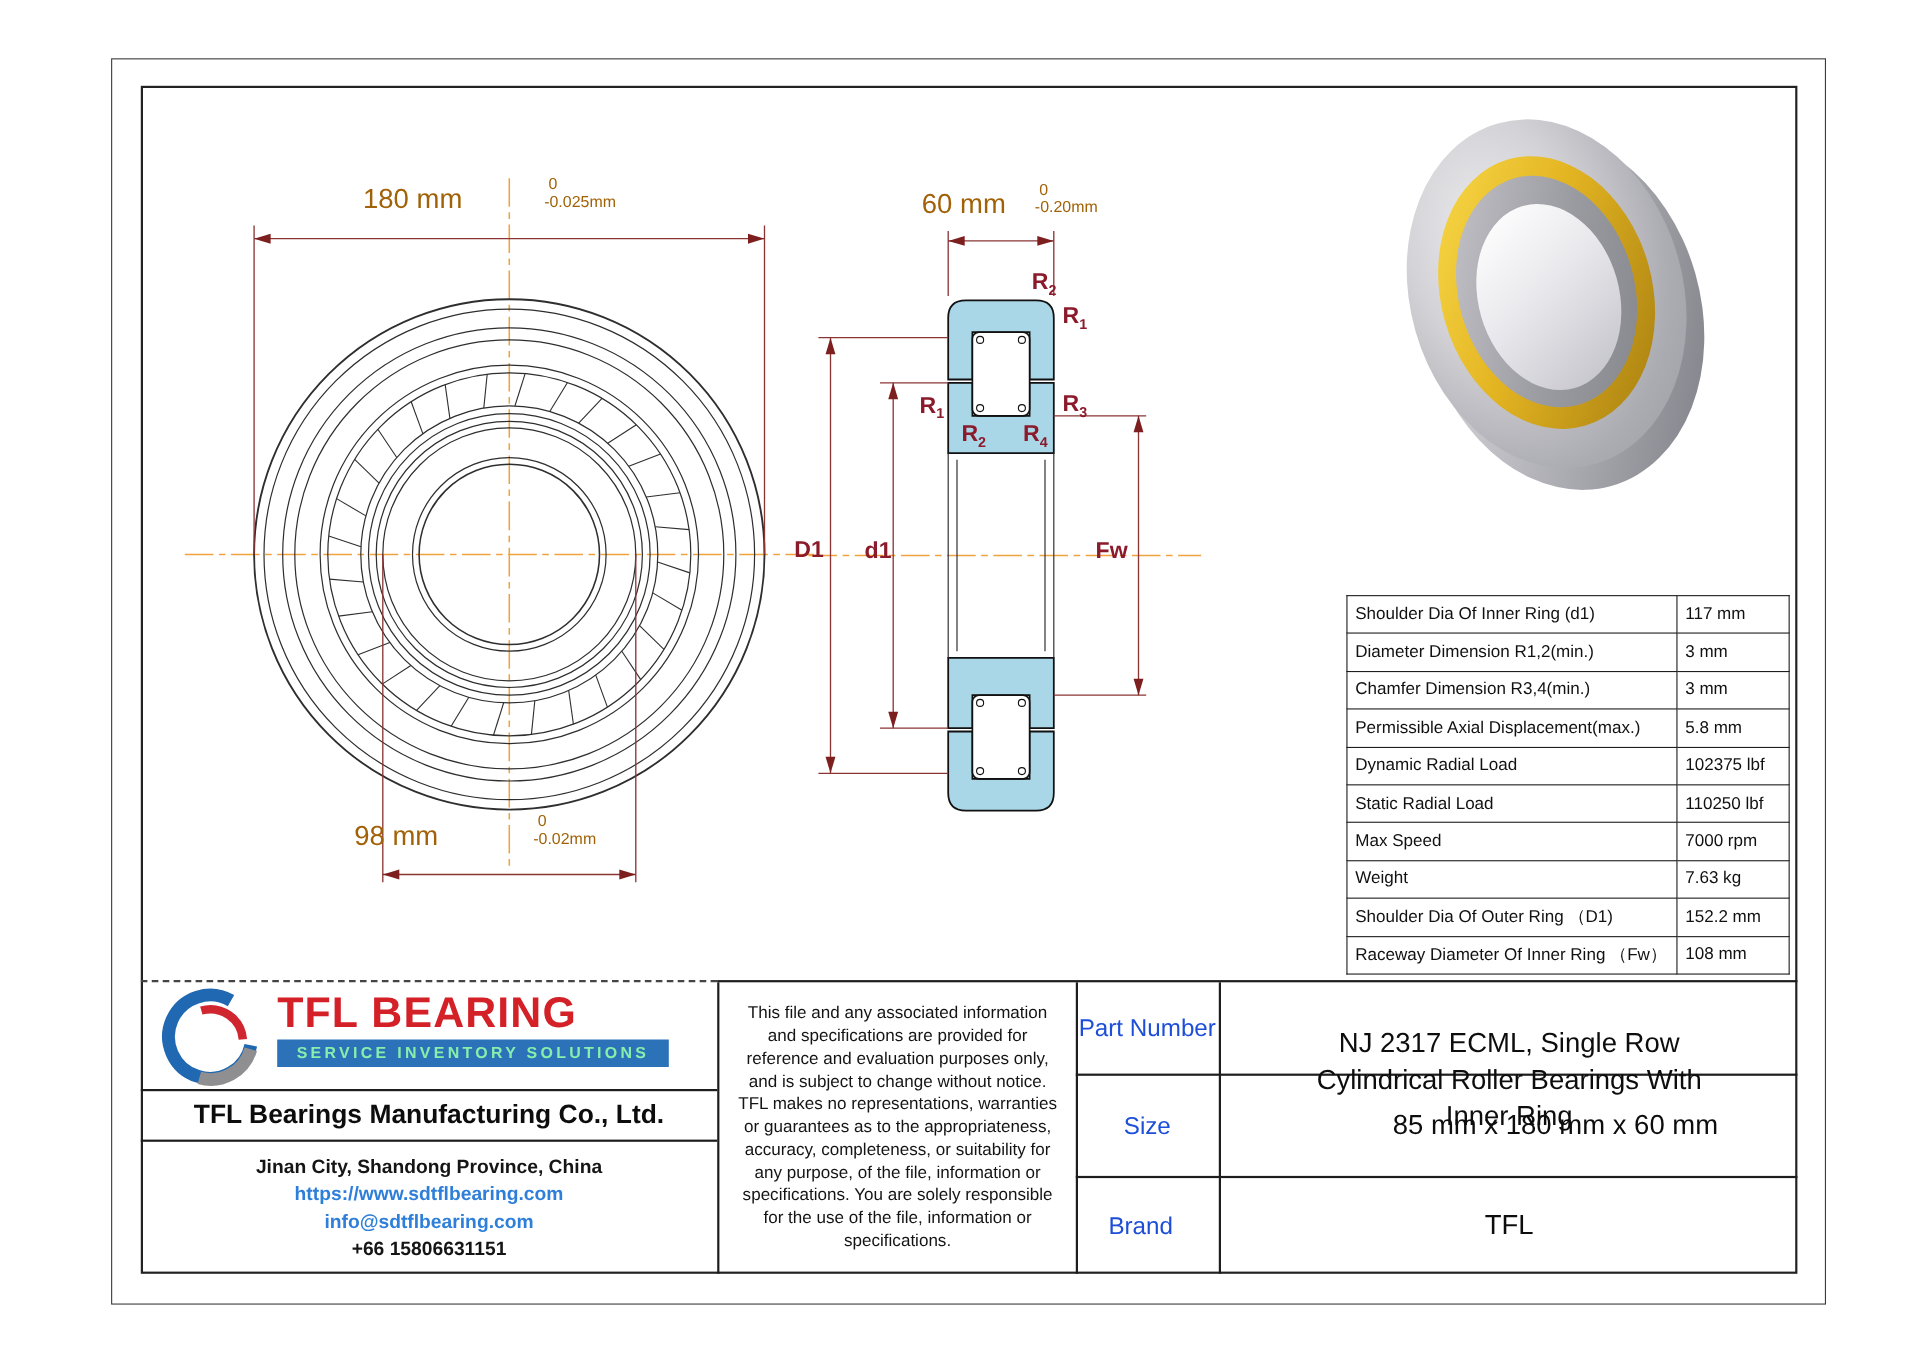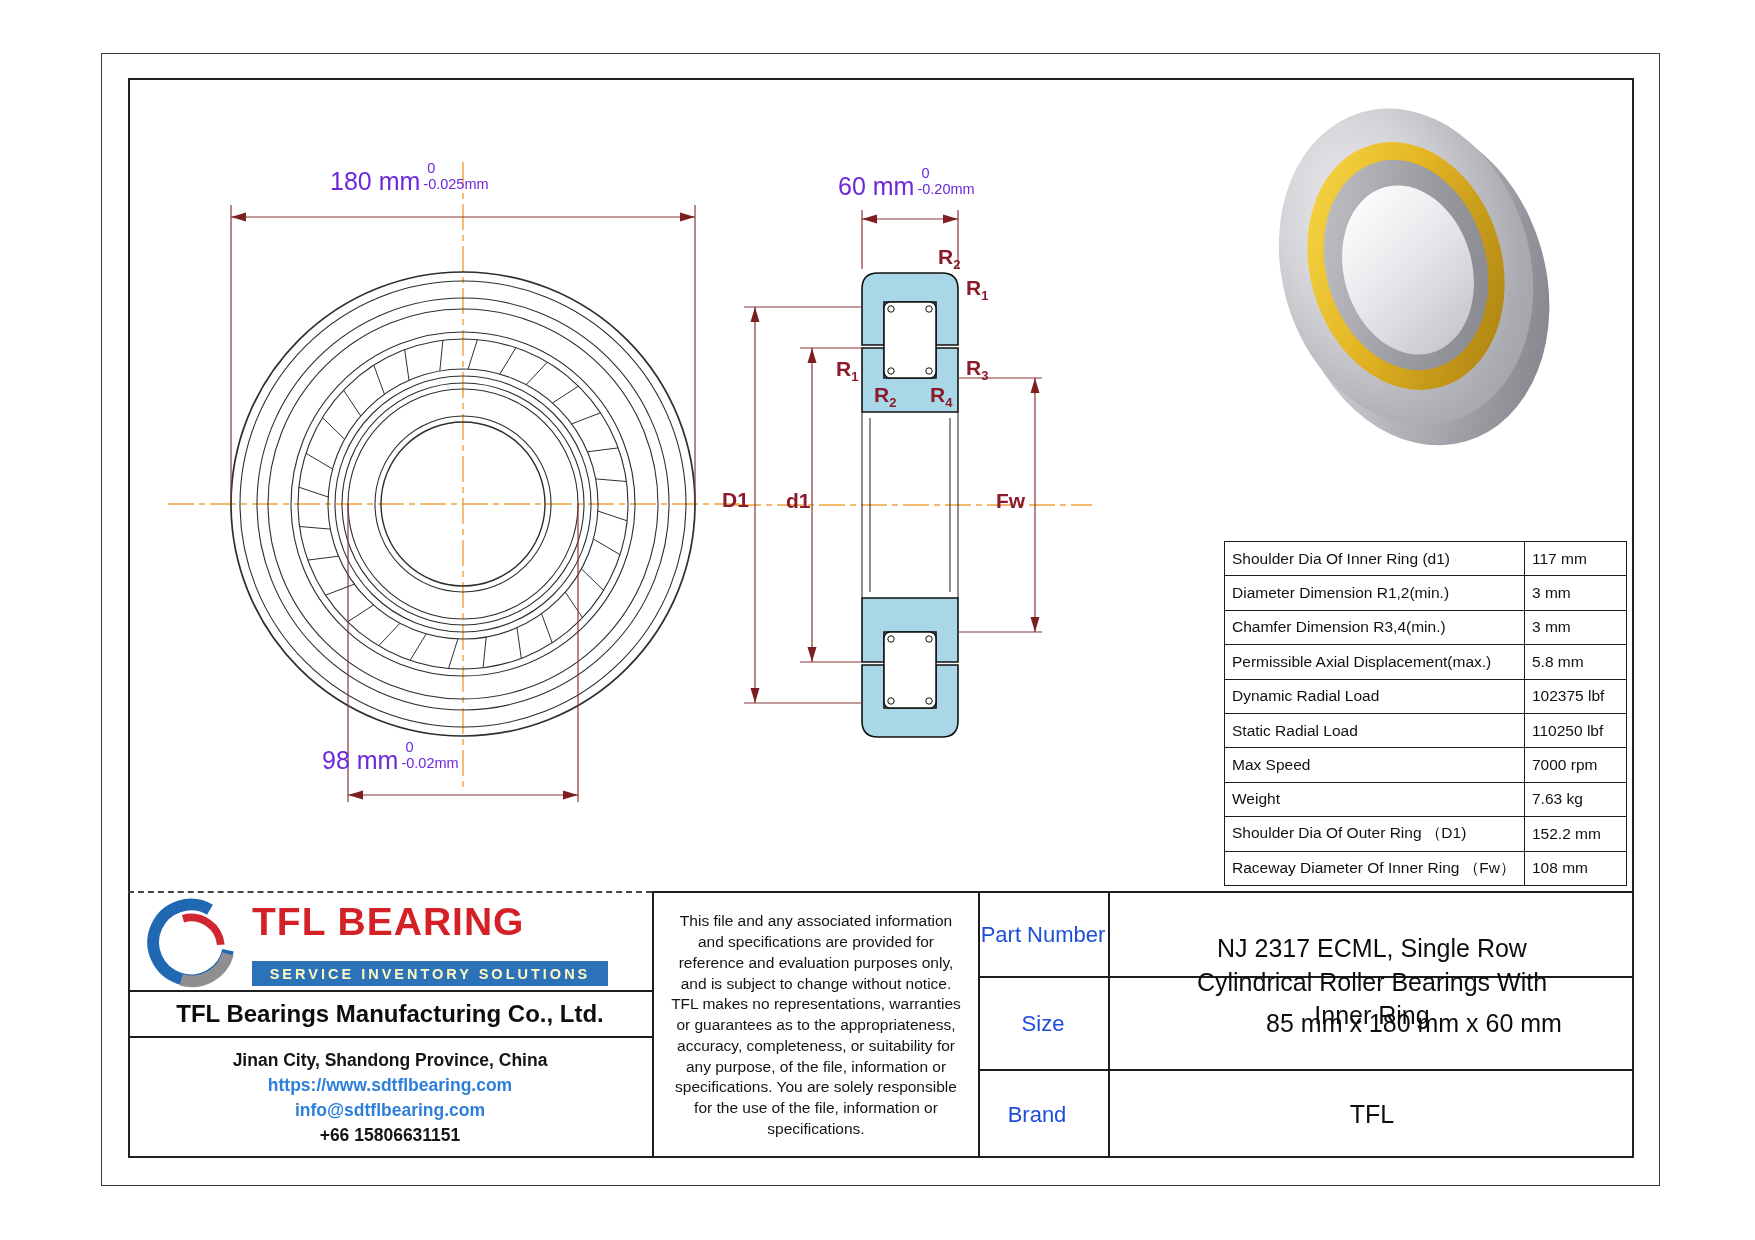--- a/index.html
+++ b/index.html
@@ -14,7 +14,7 @@
   .frame-inner{left:128px;top:78px;width:1506px;height:1080px;border:2.6px solid #222}
   svg.draw{left:0;top:0;width:1755px;height:1240px;pointer-events:none}
   
-  .dimtxt{display:flex;align-items:flex-start;justify-content:flex-start;color:#6d28d9;font-size:25px;white-space:nowrap}
+  .dimtxt{display:flex;align-items:flex-start;justify-content:space-between;color:#a16207;font-size:25px;white-space:nowrap}
   .tol{display:flex;flex-direction:column;font-size:14.5px;line-height:1.12;margin-left:3px;margin-top:-7px}
   .tol span:first-child{padding-left:4px}
   

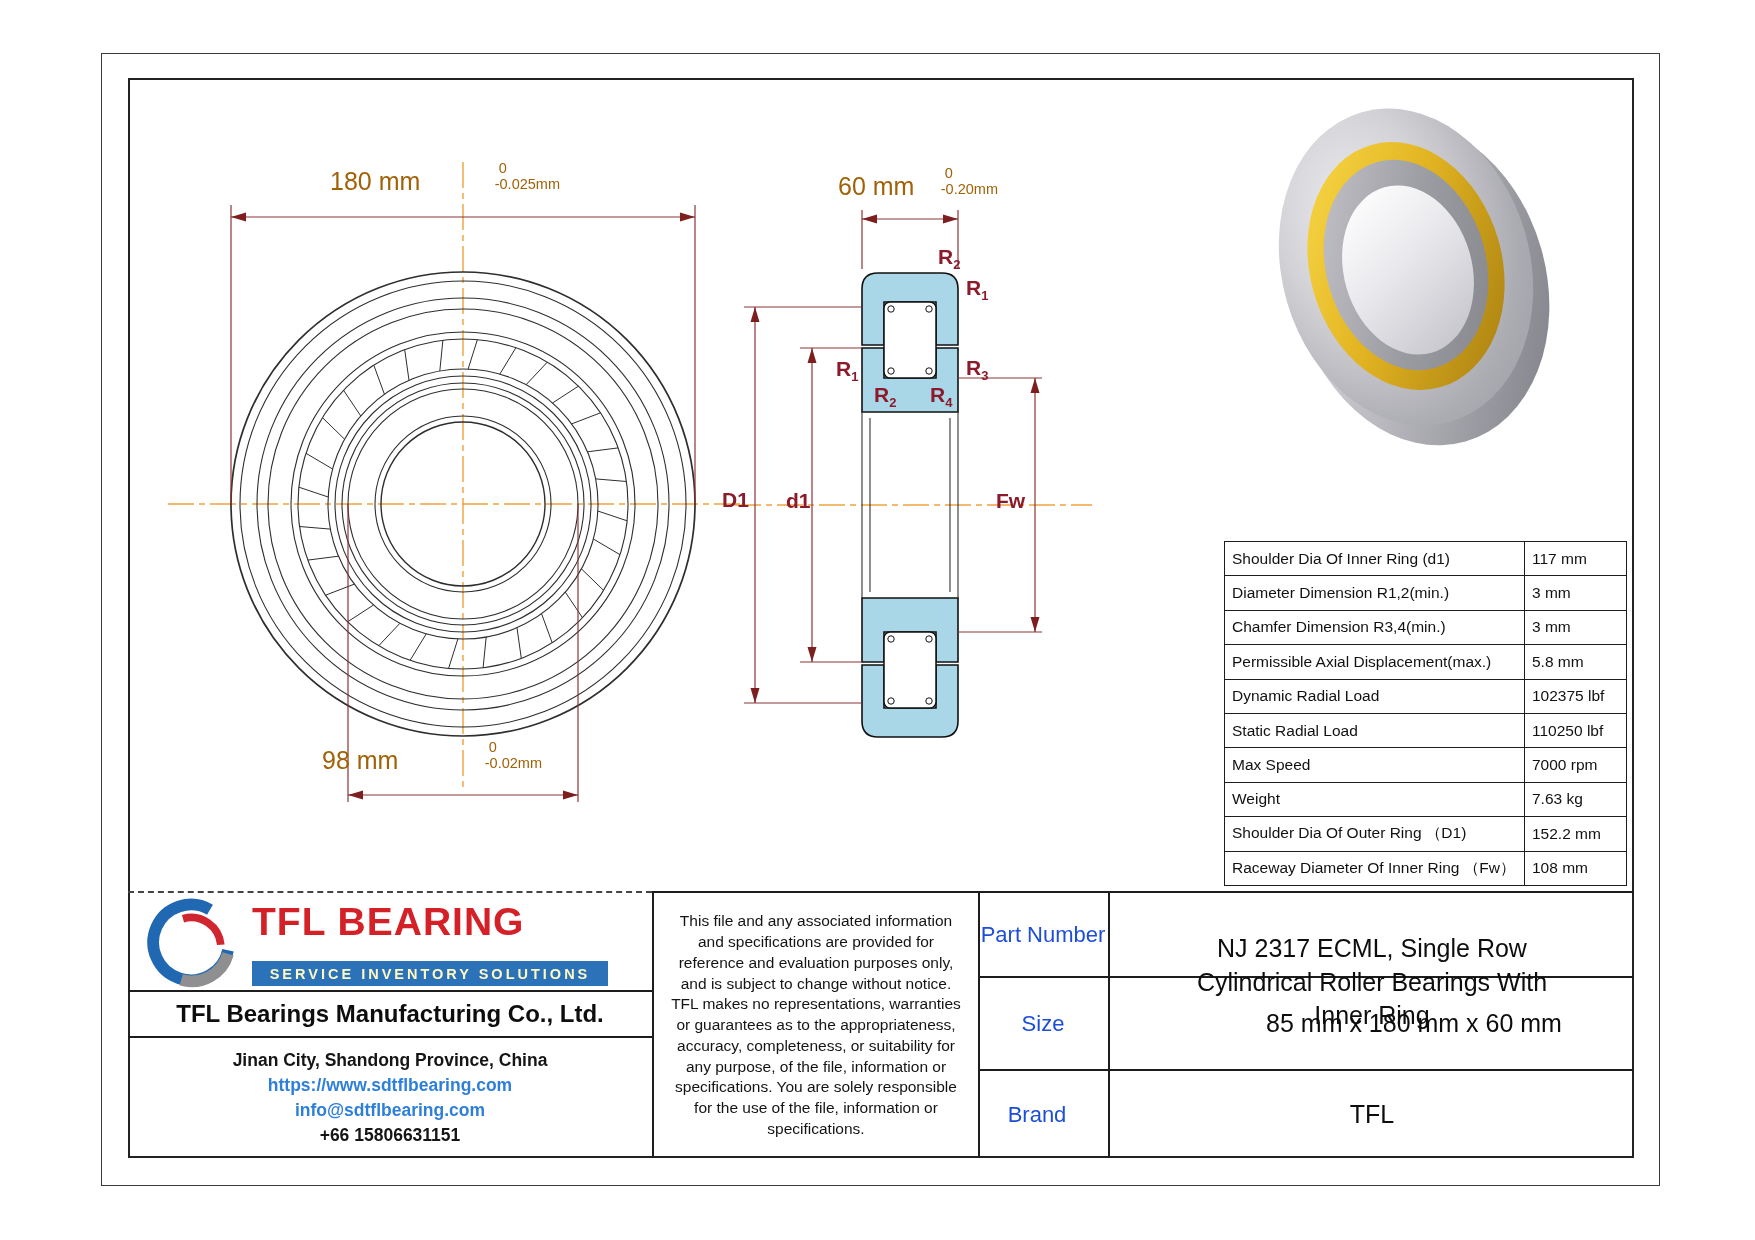--- a/index.html
+++ b/index.html
@@ -36,8 +36,8 @@
   .fieldlabel{font-size:22px;color:#1d4ed8}
   .fieldvalue{font-size:25px;color:#0d0d0d;line-height:1.35}
   .brandword{font-size:39px;font-weight:700;letter-spacing:1px;color:var(--logo_red);line-height:1}
-  .tagbar{background:var(--logo_blue);color:#fef9c3;font-size:14.5px;font-weight:700;letter-spacing:3px;
-    display:flex;align-items:center;justify-content:center;height:25px;margin-top:20px}
+  .tagbar{background:var(--logo_blue);color:#86efac;font-size:14.5px;font-weight:700;letter-spacing:3px;
+    display:flex;align-items:center;justify-content:center;height:25px;margin-top:4px}
   
   .e{position:absolute;border-radius:50%}
 </style>

